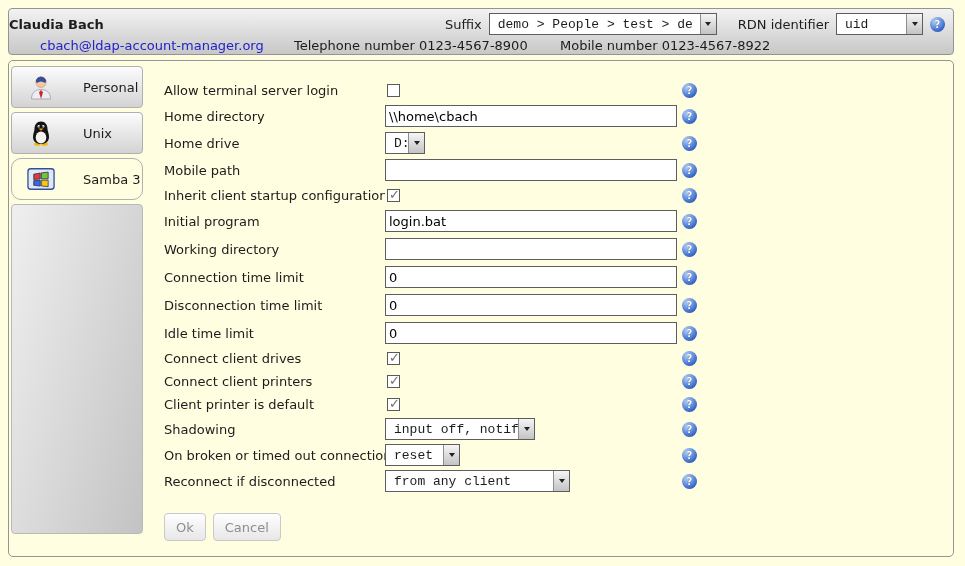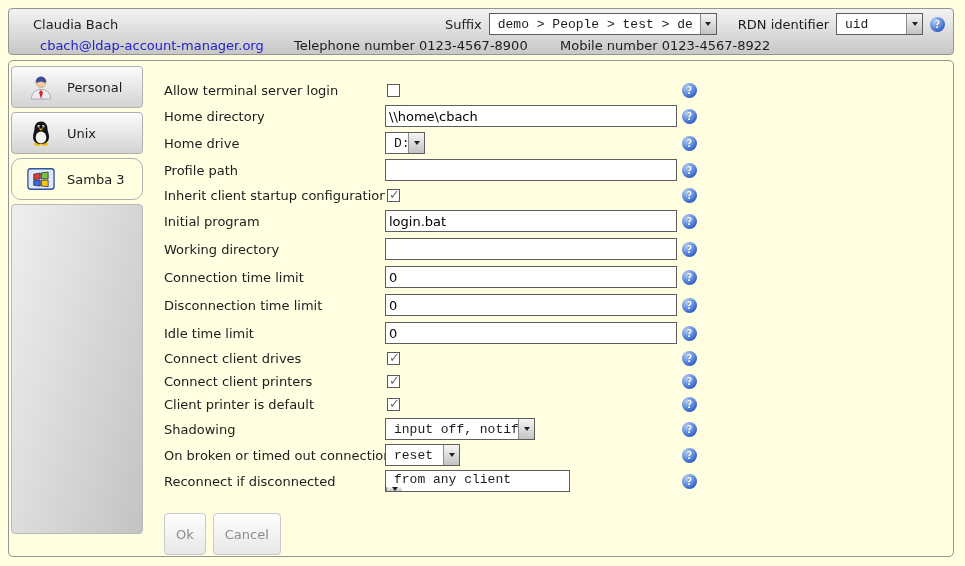--- a/index.html
+++ b/index.html
@@ -18,7 +18,7 @@
     background:linear-gradient(#f3f3f3,#c7c7c7);
   }
   .header-row1 { position:absolute; left:0; top:3px; width:100%; height:24px; display:flex; align-items:center; }
-  .account-name { margin-left:24px; font-weight:normal; white-space:nowrap; }
+  .account-name { font-weight:bold; white-space:nowrap; }
   .header-right { margin-left:auto; margin-right:8px; display:flex; align-items:center; gap:7px; }
   .header-row2 { position:absolute; left:0; top:29px; width:100%; height:20px; }
   .email-link { position:absolute; left:31px; color:#2222cc; text-decoration:none; cursor:pointer; white-space:nowrap; }

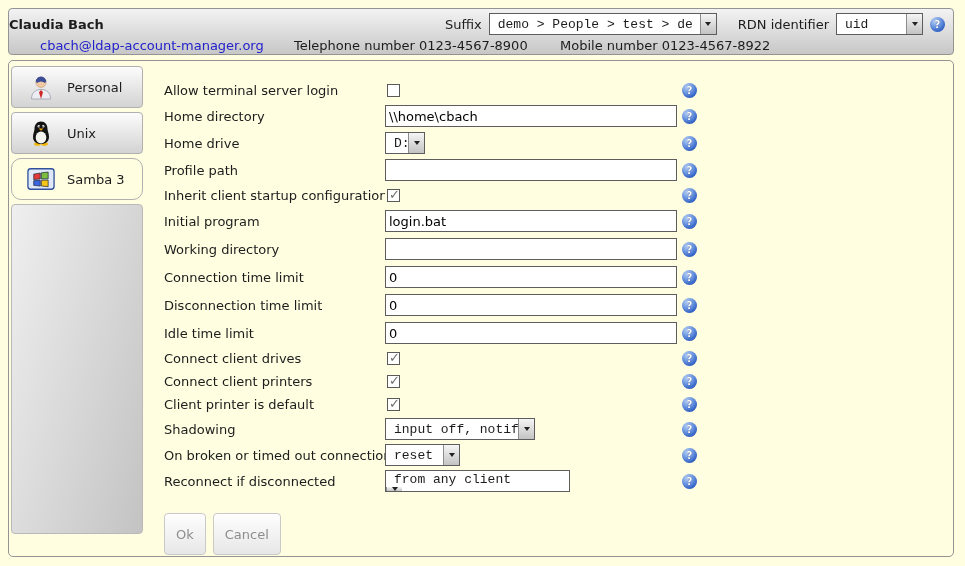--- a/index.html
+++ b/index.html
@@ -64,7 +64,7 @@
   .tab {
     height:42px; margin-bottom:4px; border:1px solid #b0b0b0; border-radius:4px;
     background:linear-gradient(#fcfcfc,#d3d3d3);
-    display:flex; align-items:center; padding-left:15px; gap:12px;
+    display:flex; align-items:center; padding-left:15px; gap:28px;
     cursor:pointer;
   }
   .tab.active { background:#fffee1;border-radius:10px; }

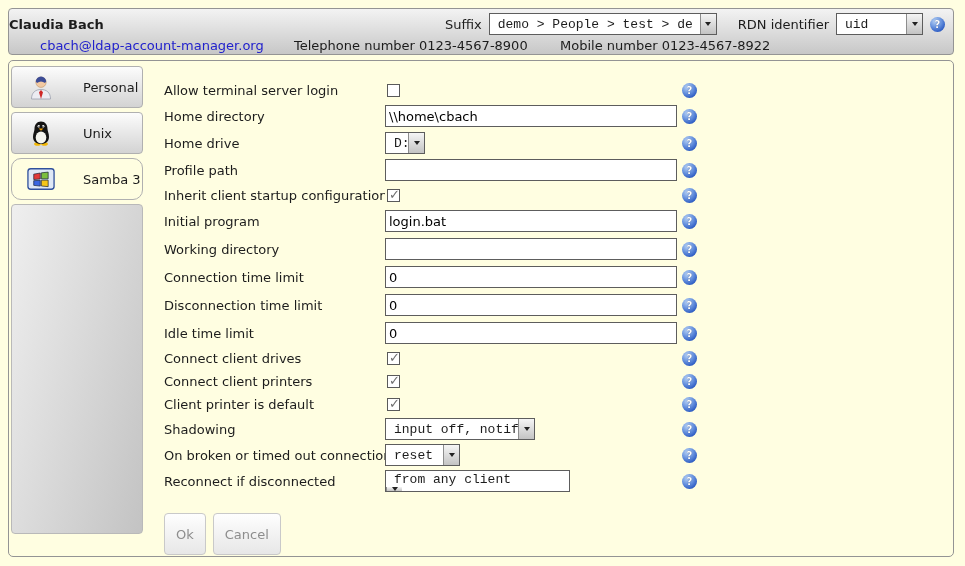--- a/index.html
+++ b/index.html
@@ -213,7 +213,7 @@
         <span class="help-icon">?</span>
       </div>
       <div class="form-row row-text">
-        <div class="form-label">Profile path</div>
+        <div class="form-label">Mobile path</div>
         <div class="control-cell">
           <input type="text" class="text-input" style="">
         </div>

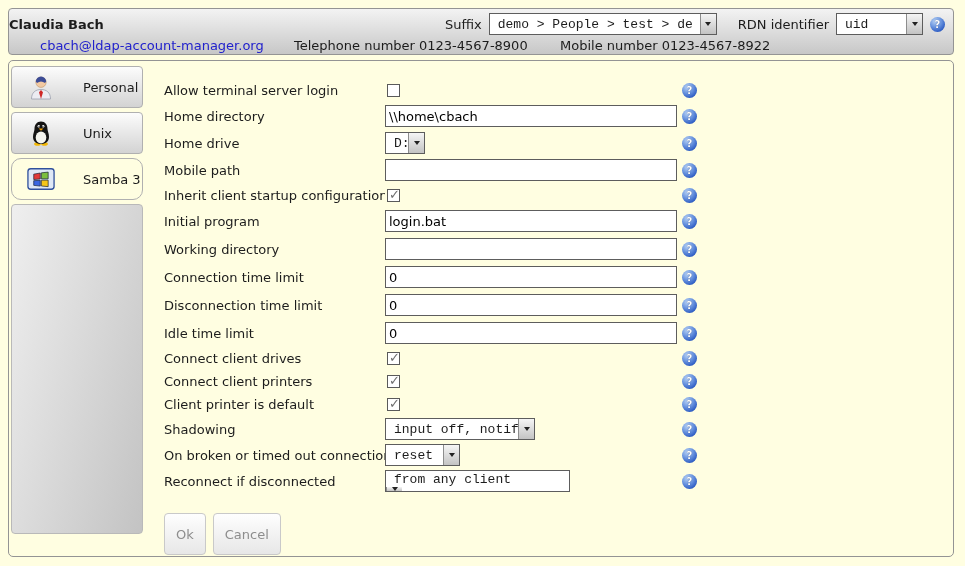--- a/index.html
+++ b/index.html
@@ -42,7 +42,7 @@
   .sel-xs { width:40px; }
   .sel-m  { width:75px; }
   .sel-l  { width:150px; }
-  .sel-xl { width:185px;flex-direction:column; }
+  .sel-xl { width:185px; }
 
   
   .help-icon {

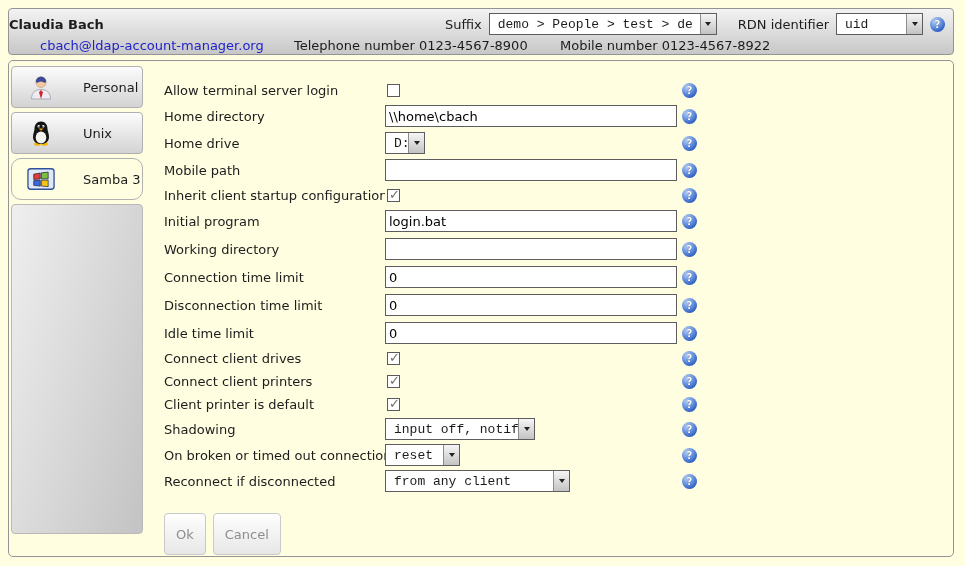--- a/index.html
+++ b/index.html
@@ -100,7 +100,7 @@
   
   .button-row { margin-top:19px; display:flex; gap:7px; }
   .btn {
-    height:42px; padding:0 11px; border:1px solid #c9c9c9; border-radius:4px;
+    height:28px; padding:0 11px; border:1px solid #c9c9c9; border-radius:4px;
     background:linear-gradient(#fefefe,#e7e7e7);
     color:#8d8d8d; font-size:13px; display:flex; align-items:center; cursor:pointer;
   }

